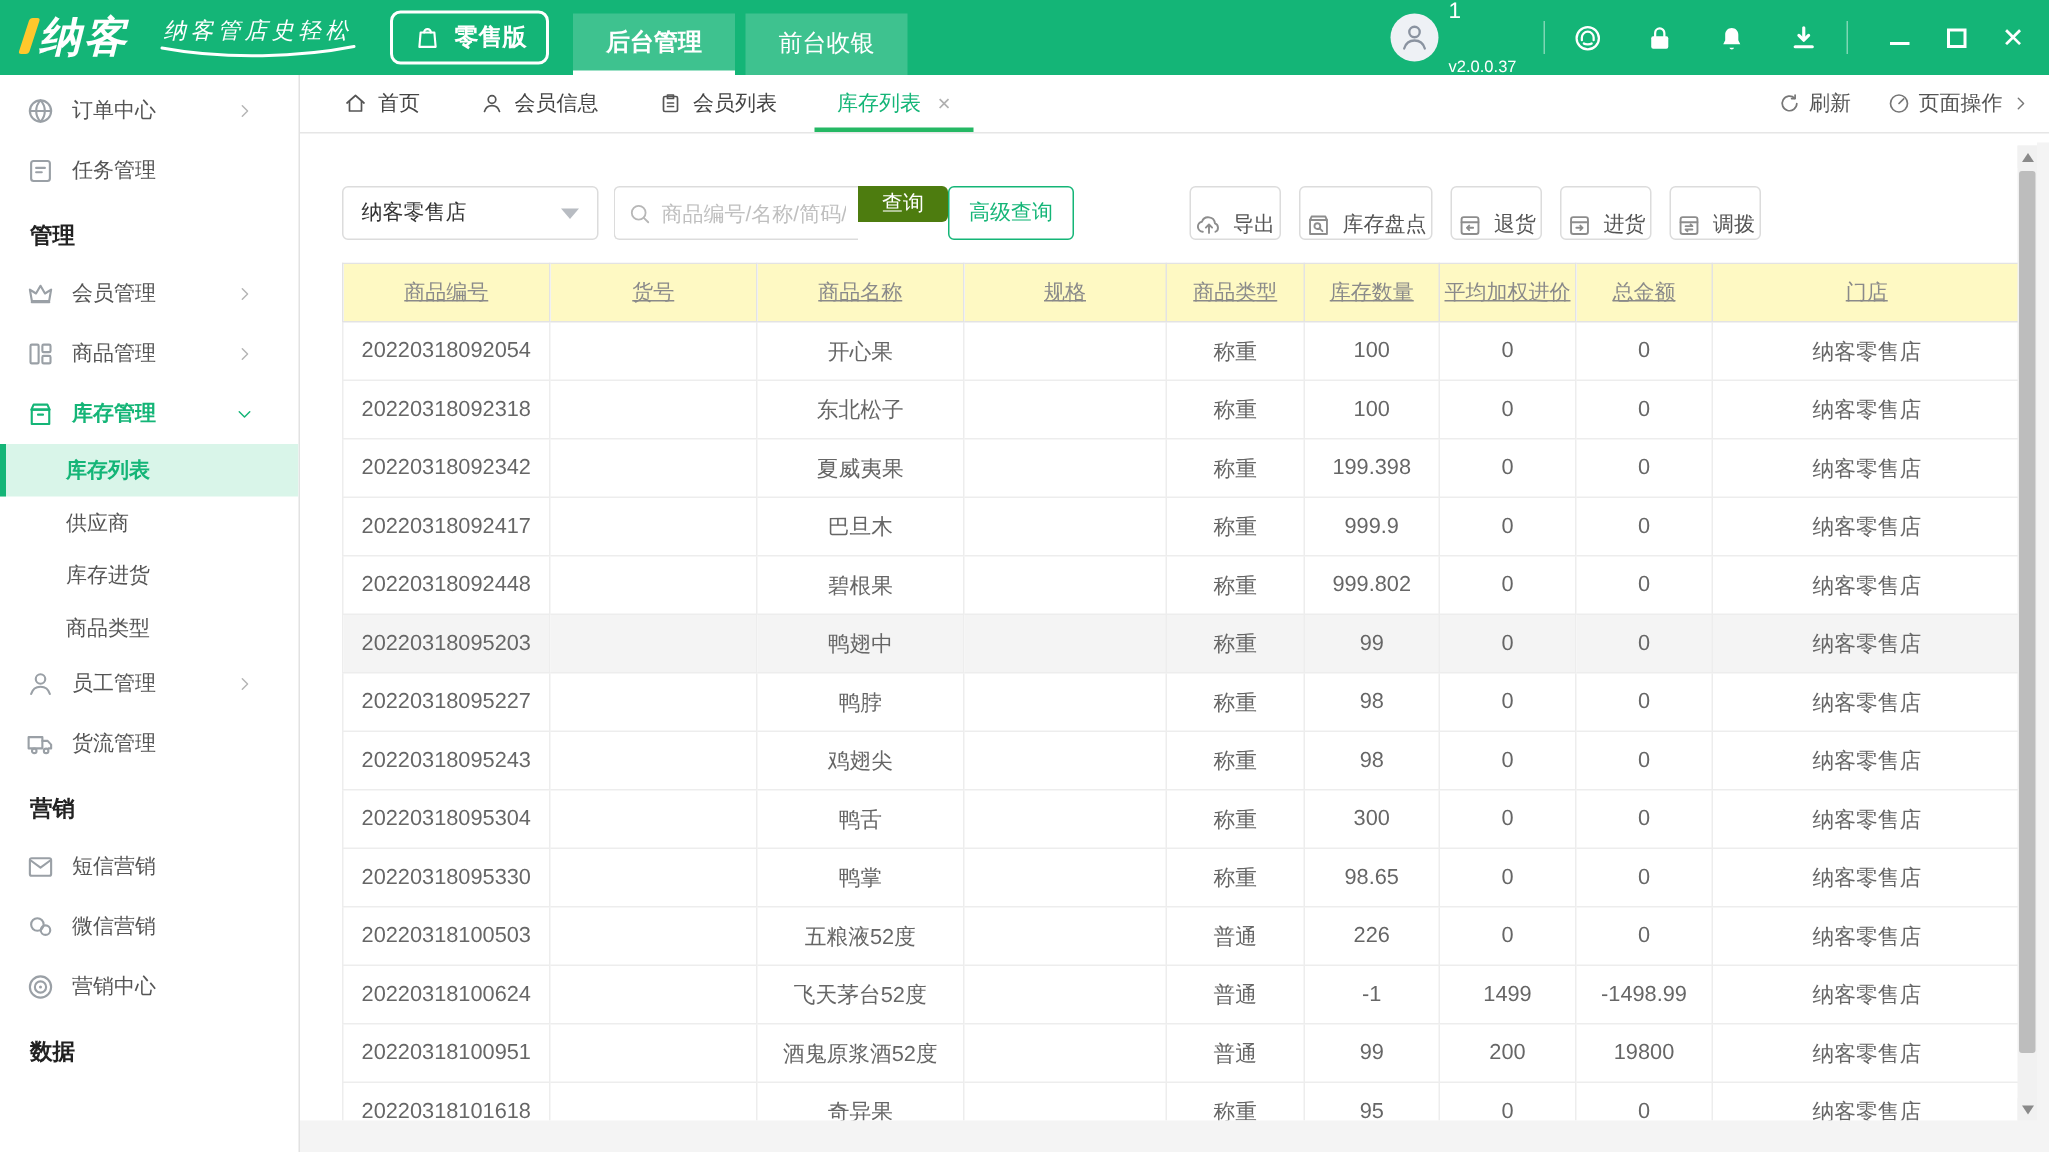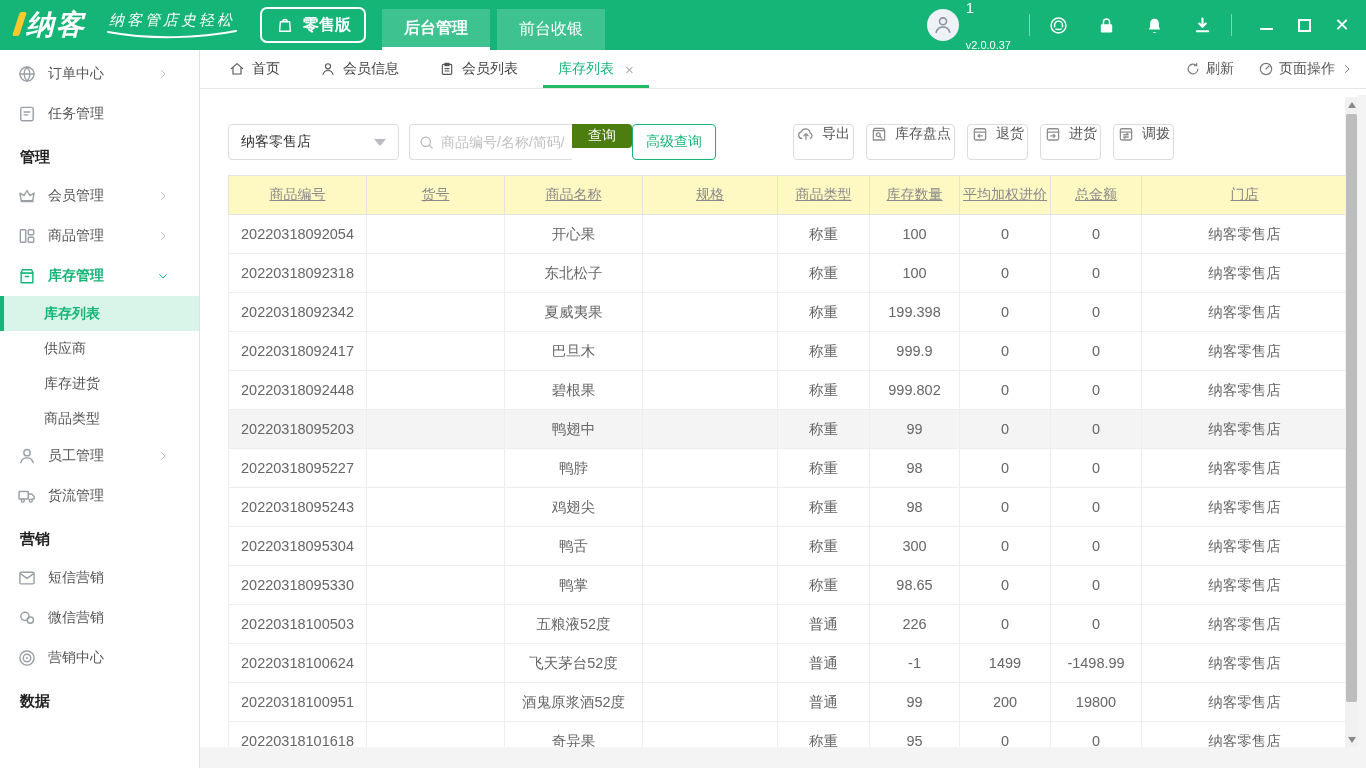--- a/index.html
+++ b/index.html
@@ -71,7 +71,7 @@
   .btn-search { width:60px; height:24px; background:#4d7c0f; color:#fff; font-size:14px; border:none; border-radius:0 4px 4px 0; cursor:pointer; font-family:inherit; }
   .btn-advanced { margin-left:0; height:36px; padding:0 13px; background:#fff; color:#14b577; border:1px solid #14b577; border-radius:4px; font-size:14px; cursor:pointer; font-family:inherit; }
   .tool-btns { display:flex; margin-left:77px; gap:12px; }
-  .tool-btn { height:36px; padding:0 3px; background:#fff; border:1px solid #dcdcdc; border-radius:4px; display:flex; align-items:flex-start; gap:7px; font-size:14px; color:#555; cursor:pointer; font-family:inherit; }
+  .tool-btn { height:36px; padding:0 3px; background:#fff; border:1px solid #dcdcdc; border-radius:4px; display:flex; align-items:flex-end; gap:7px; font-size:14px; color:#555; cursor:pointer; font-family:inherit; }
   .tool-btn .icon { color:#8d8d8d; }
 
   

